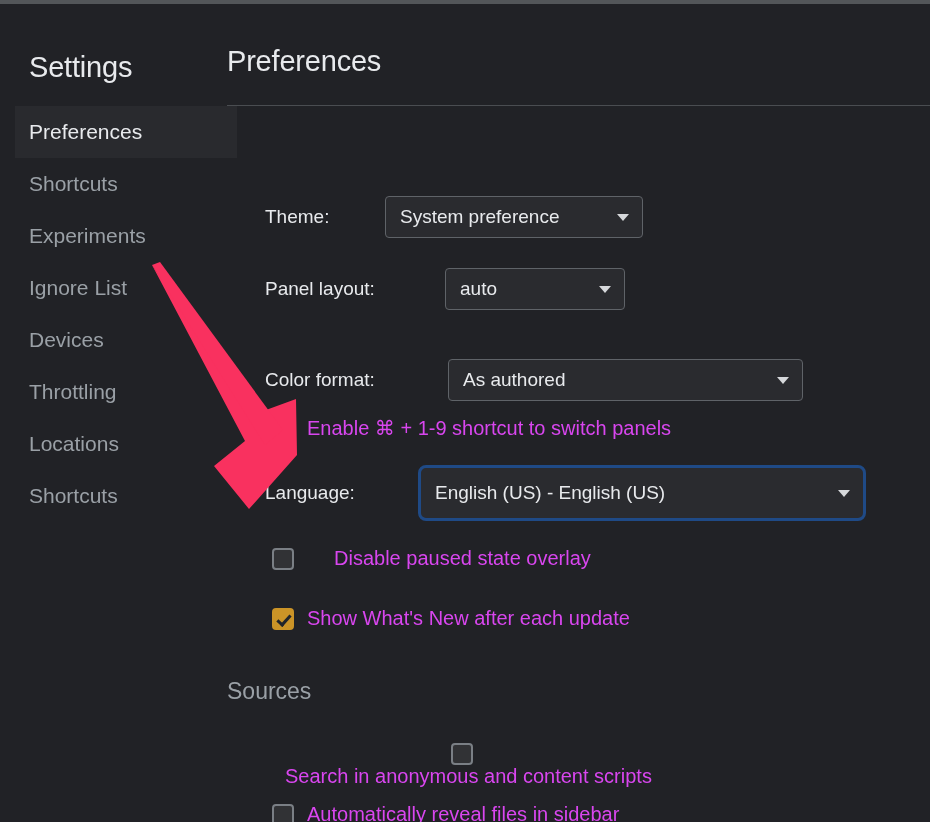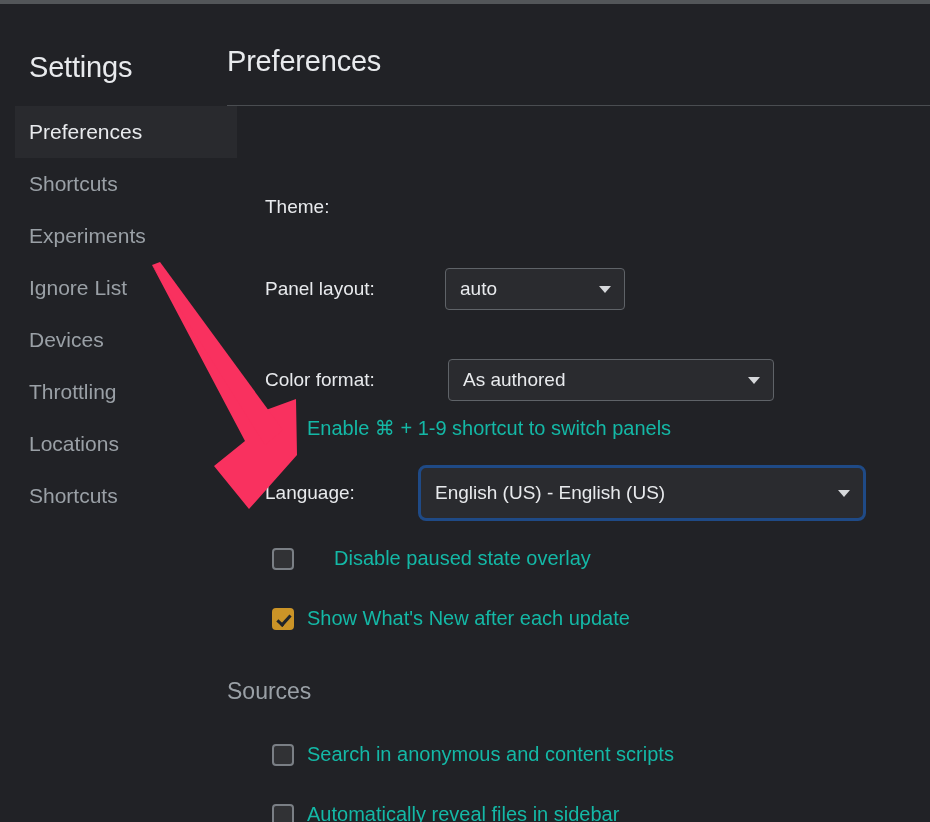--- a/index.html
+++ b/index.html
@@ -240,6 +240,10 @@
 
     <div class="field-row" style="top:189px; left:43px;">
       <div class="field-label" style="width:100px;">Theme:</div>
+      <div class="select" style="margin-left:20px; width:258px;">
+        <span>System preference</span>
+        <span class="caret"></span>
+      </div>
     </div>
 
     <div class="field-row" style="top:261px; left:43px;">

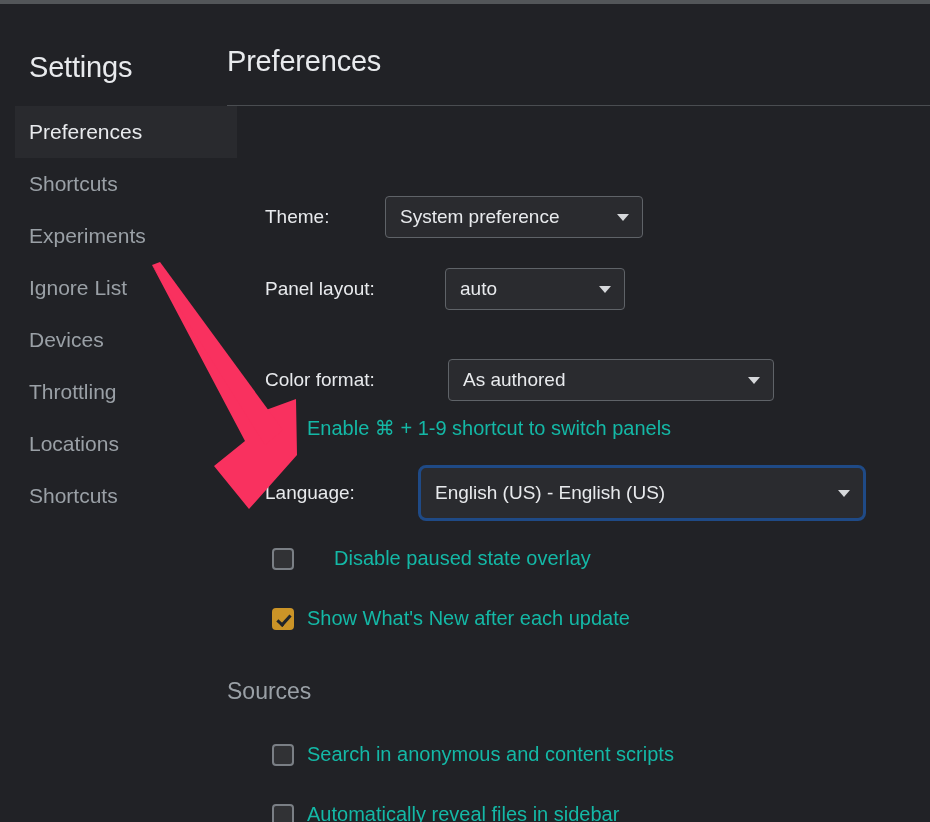--- a/index.html
+++ b/index.html
@@ -256,7 +256,7 @@
 
     <div class="field-row" style="top:352px; left:43px;">
       <div class="field-label" style="width:163px;">Color format:</div>
-      <div class="select" style="margin-left:20px; width:326px;">
+      <div class="select" style="margin-left:20px; width:355px;">
         <span>As authored</span>
         <span class="caret"></span>
       </div>

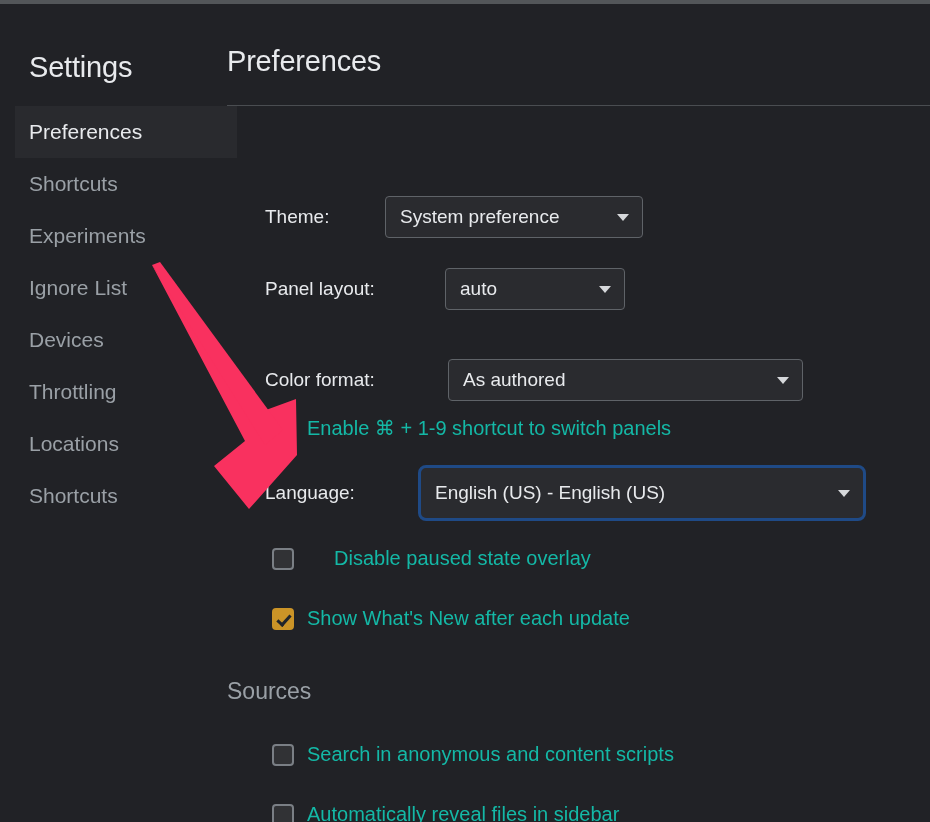--- a/index.html
+++ b/index.html
@@ -181,7 +181,7 @@
   .check-label {
     margin-left: 13px;
     font-size: 20px;
-    color: #14b8a6;
+    color: #d946ef;
     white-space: nowrap;
   }
   

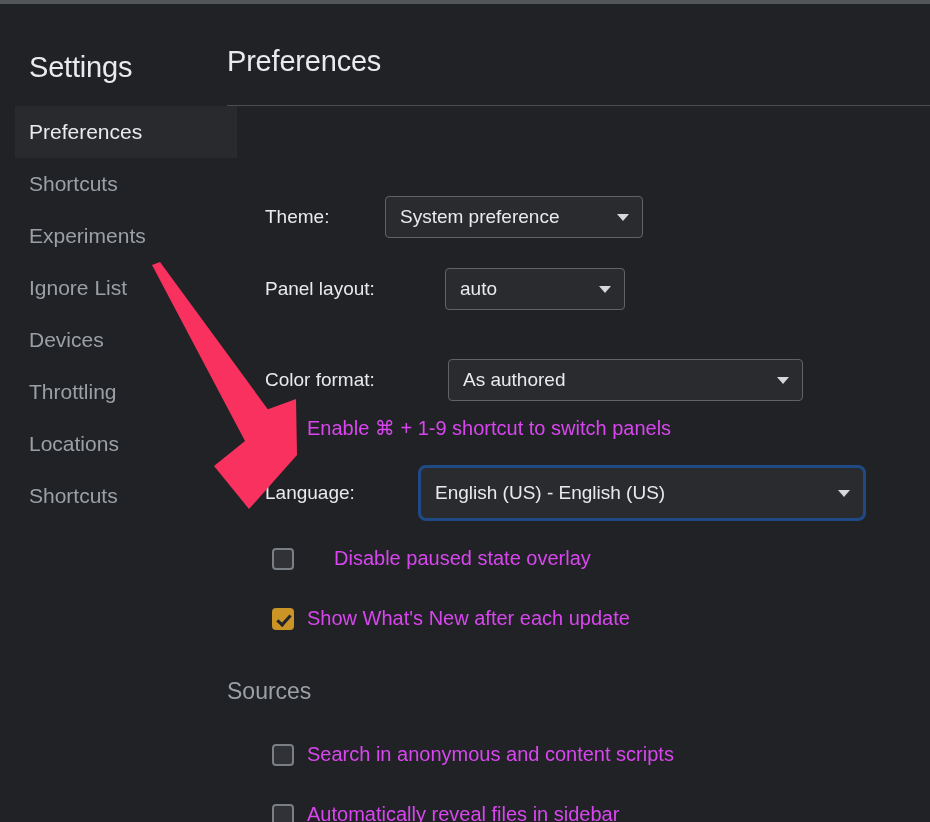--- a/index.html
+++ b/index.html
@@ -287,7 +287,7 @@
 
     <div class="section-title" style="top:671px;">Sources</div>
 
-    <div class="check-row" style="top:736px; left:50px;">
+    <div class="check-row" style="top:736px; left:50px;flex-direction:column;">
       <span class="checkbox"></span>
       <span class="check-label">Search in anonymous and content scripts</span>
     </div>

